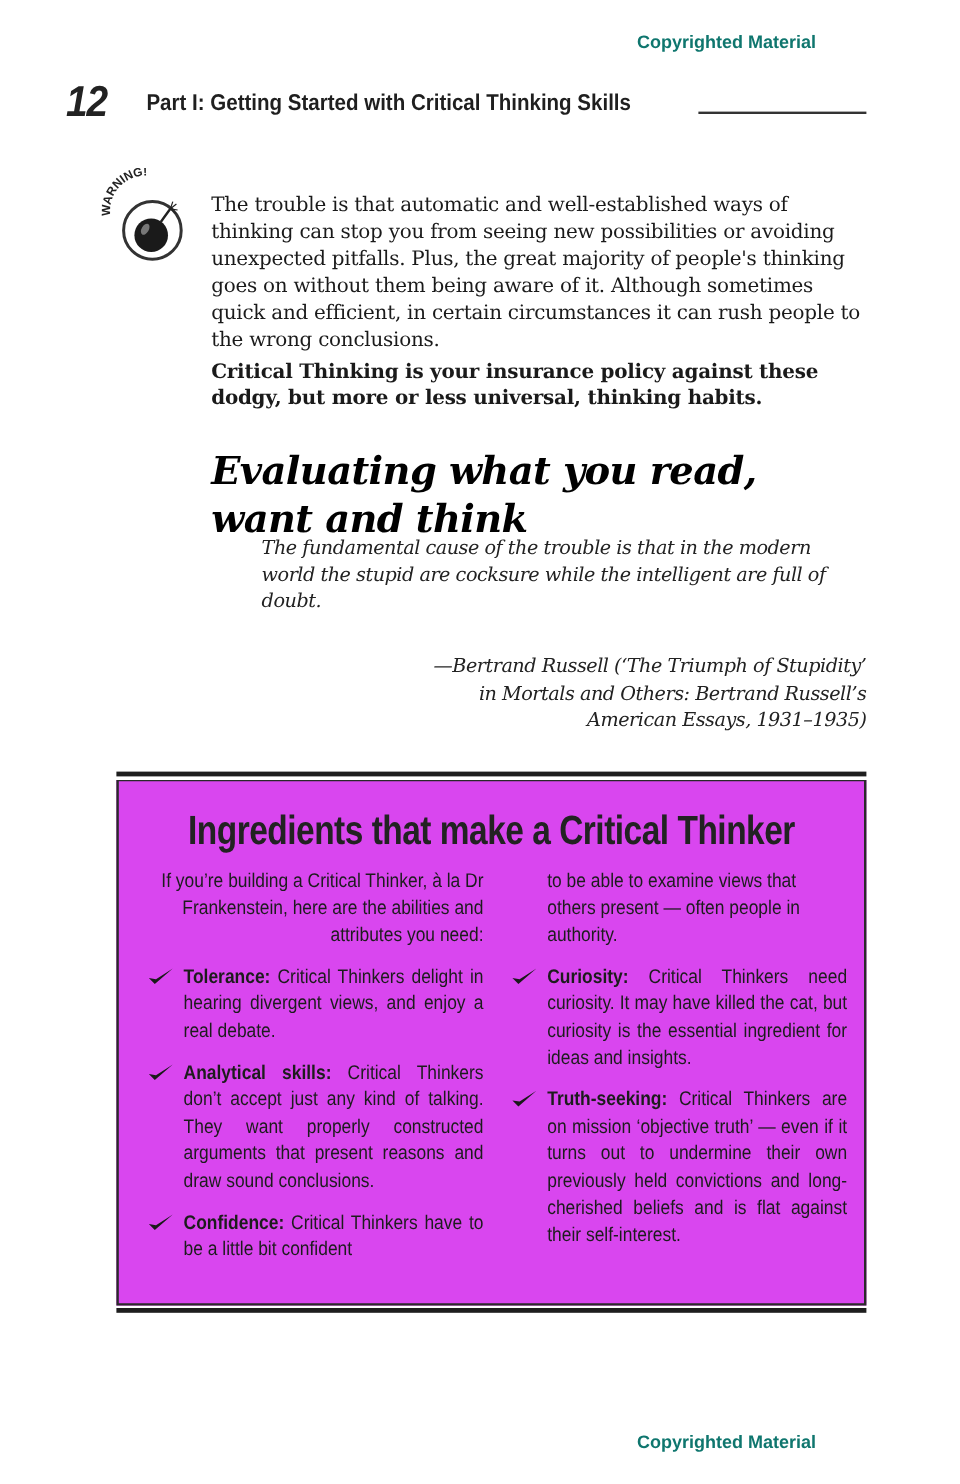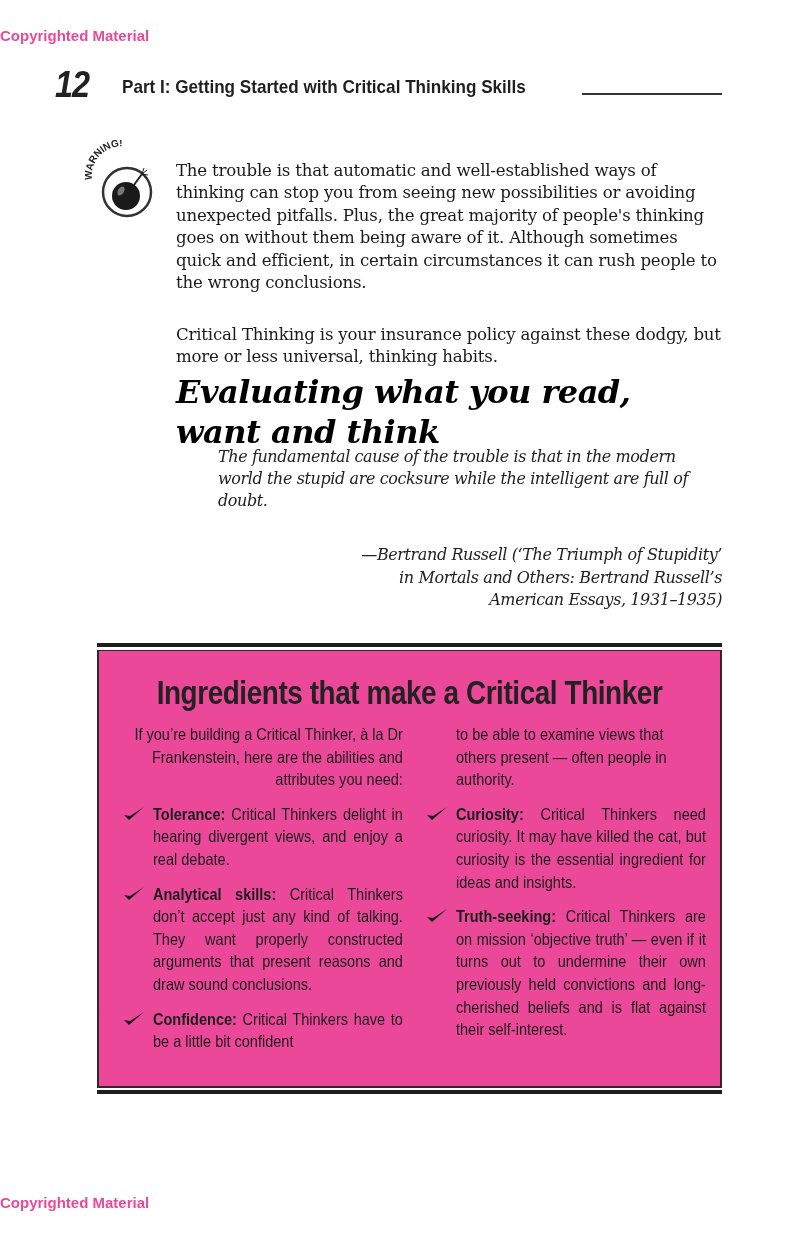--- a/index.html
+++ b/index.html
@@ -4,8 +4,8 @@
   <style>
     html, body { margin: 0; padding: 0; background: #ffffff; }
     body { width: 800px; height: 1237px; position: relative; overflow: hidden; color: #1a1a1a; }
-    .copyright { position: absolute; left: 0; width: 680px; text-align: left;
-      font-family: "Liberation Sans", sans-serif; font-weight: bold; font-size: 15px; color: #ec4899; }
+    .copyright { position: absolute; left: 0; width: 680px; text-align: right;
+      font-family: "Liberation Sans", sans-serif; font-weight: bold; font-size: 15px; color: #0f766e; }
     .copyright.top { top: 27px; }
     .copyright.bottom { top: 1194px; }
 

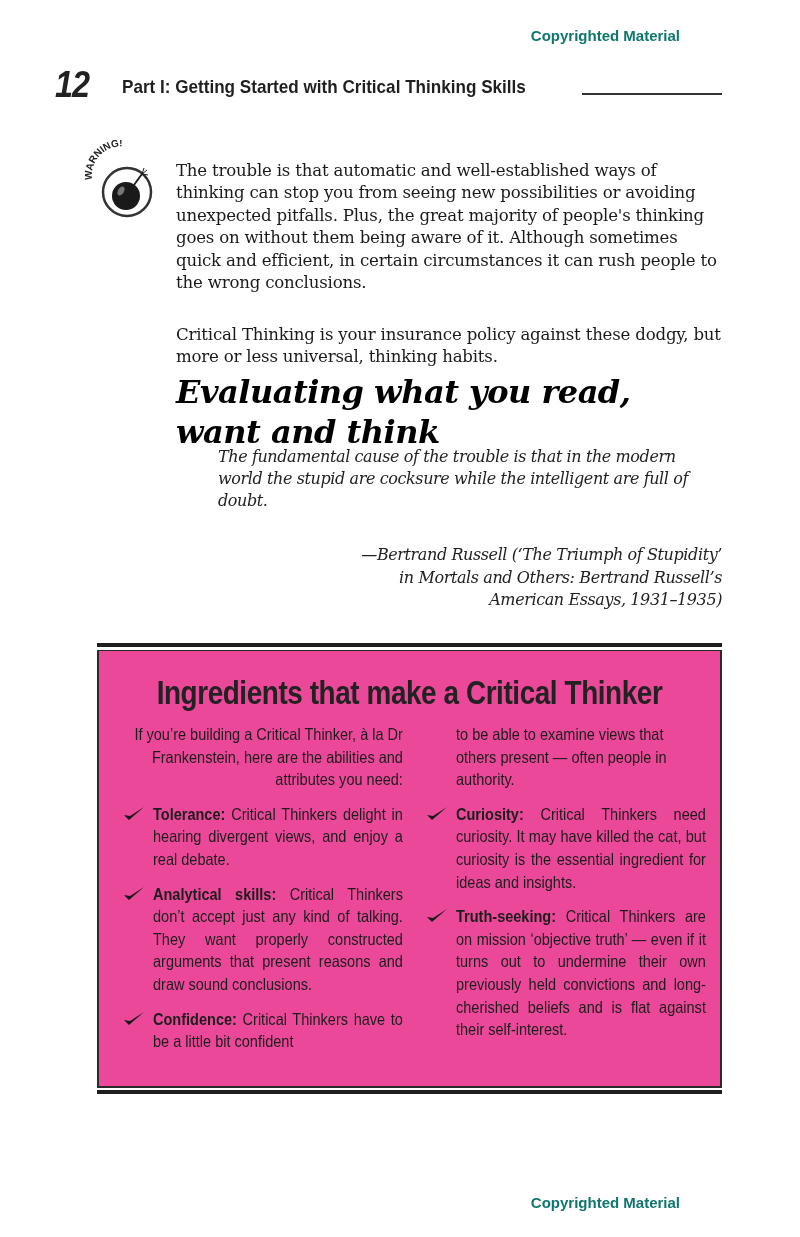--- a/index.html
+++ b/index.html
@@ -22,7 +22,7 @@
     .body-text { position: absolute; left: 176px; width: 550px; font-family: "DejaVu Serif", "Liberation Serif", serif;
       font-size: 16.6px; line-height: 22.4px; color: #1a1a1a; letter-spacing: -0.2px; margin-top: 20px; }
     .p1 { top: 140px; }
-    .p2 { top: 304px; }
+    .p2 { top: 278px; font-weight: bold; }
 
     .section-heading { position: absolute; left: 176px; top: 372px; font-family: "DejaVu Serif", serif;
       font-style: italic; font-weight: bold; font-size: 32px; line-height: 40px; color: #000000; letter-spacing: -0.5px; }

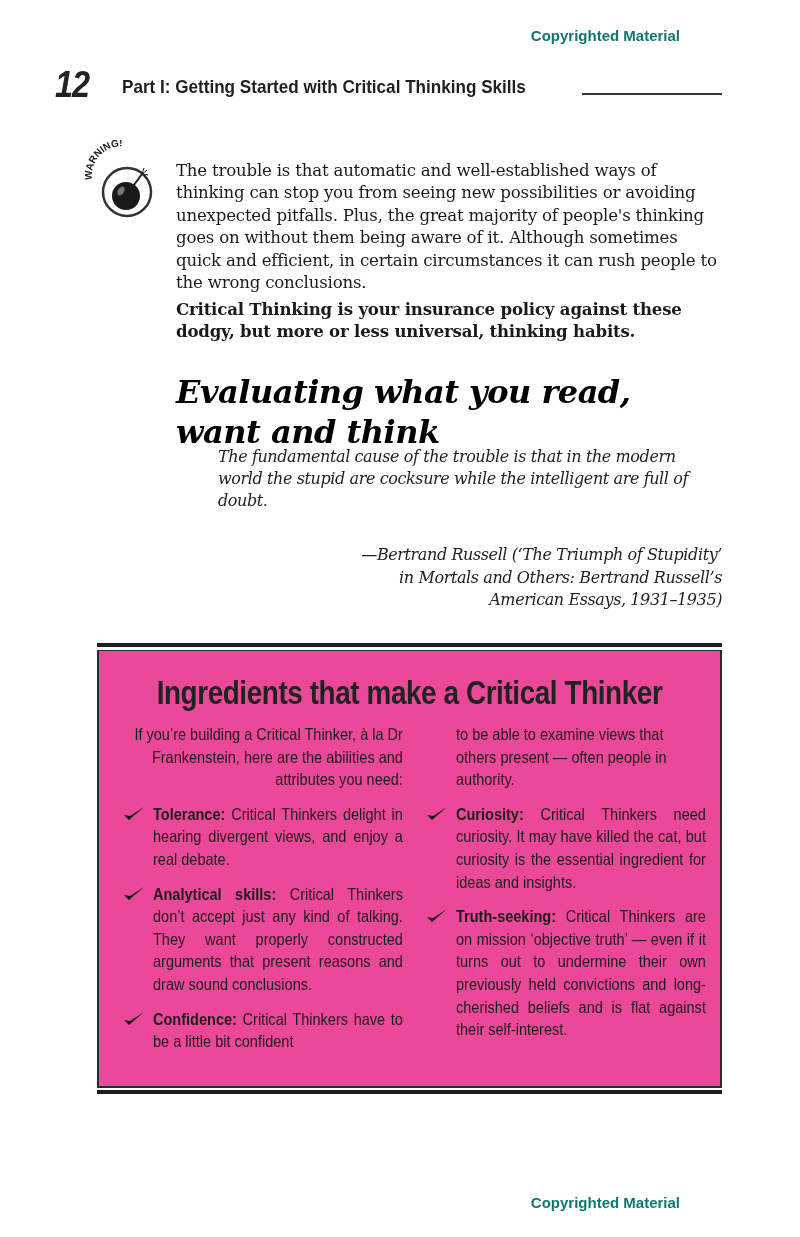--- a/index.html
+++ b/index.html
@@ -33,7 +33,7 @@
       font-style: italic; font-size: 16px; line-height: 22.5px; color: #222; letter-spacing: -0.4px; }
 
     .sidebar-top-rule { position: absolute; left: 97px; top: 643px; width: 625px; height: 4px; background: #1e1e1e; }
-    .sidebar-box { position: absolute; left: 97px; top: 650px; width: 621px; height: 435px; background: #ec4899;
+    .sidebar-box { position: absolute; left: 97px; top: 650px; width: 621px; height: 435px; background: #d946ef;
       border: 2px solid #2a2a2a; border-top: 1px solid #2a2a2a; }
     .sidebar-bottom-rule { position: absolute; left: 97px; top: 1090px; width: 625px; height: 4px; background: #1e1e1e; }
 

